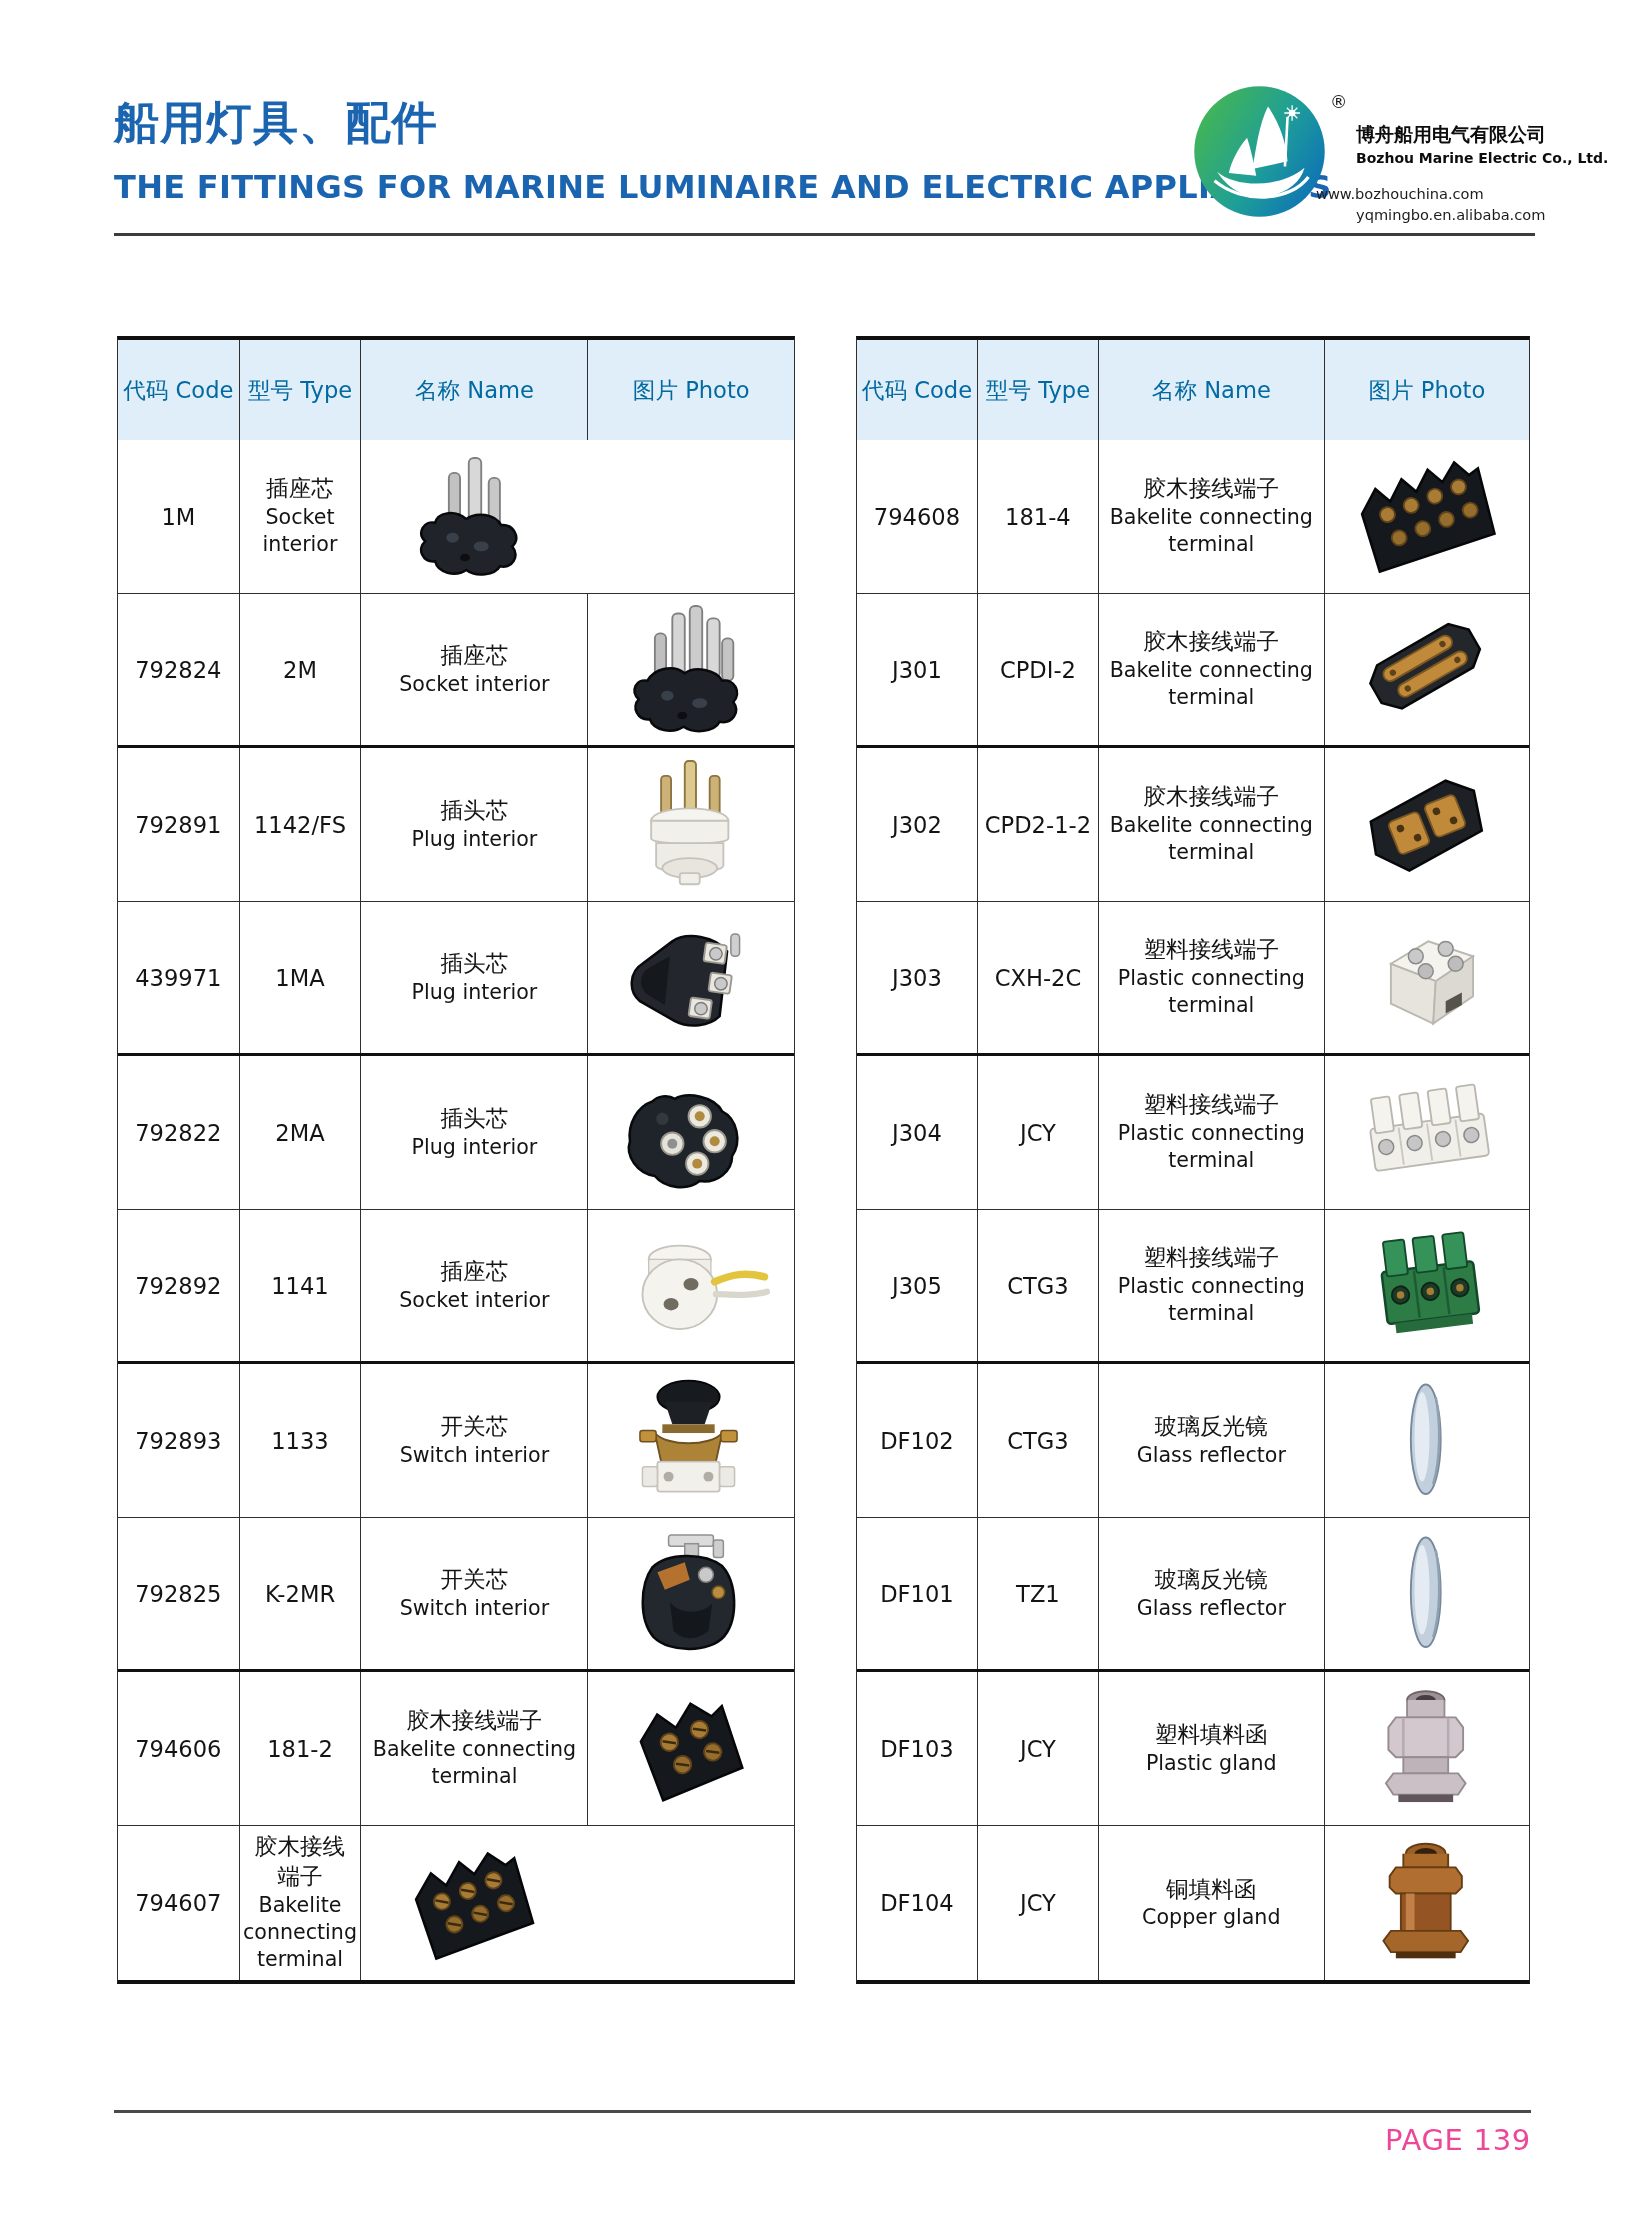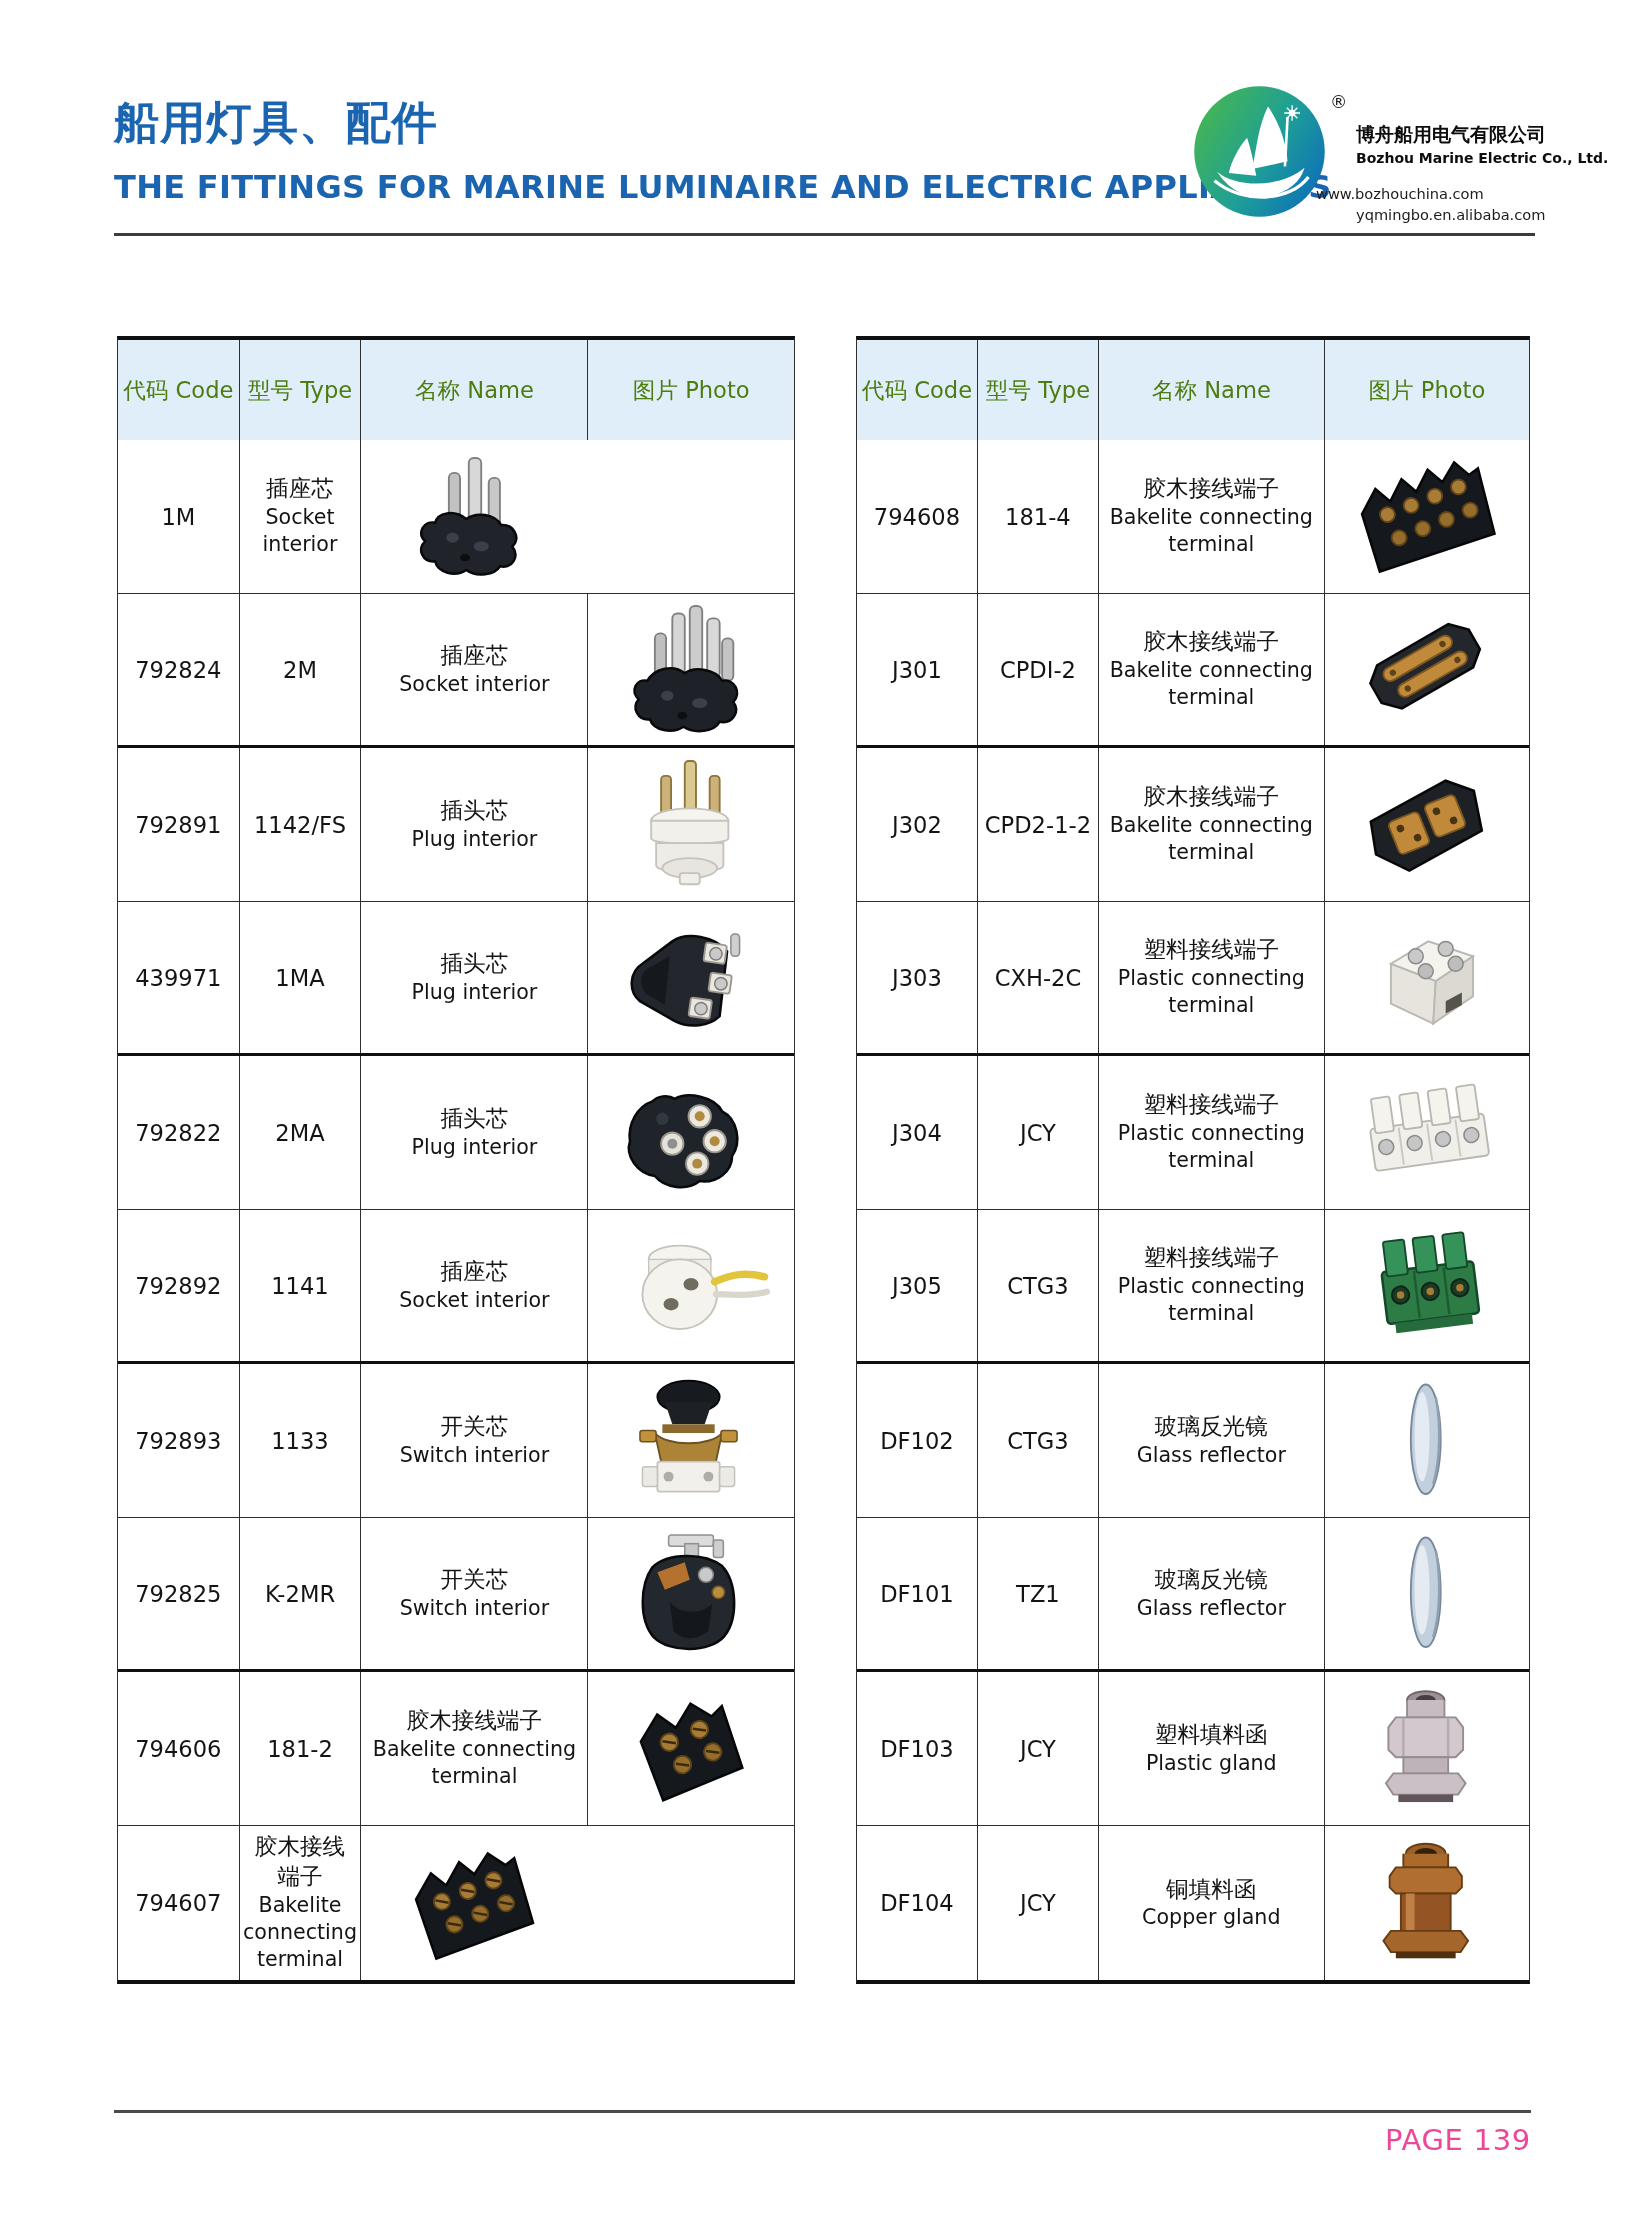--- a/index.html
+++ b/index.html
@@ -43,7 +43,7 @@
   }
   .th-cell{
     display:flex;align-items:center;justify-content:center;
-    font-size:22.6px;color:#4d7c0f;border-right:1.3px solid #2f2f2f;box-sizing:border-box;
+    font-size:22.6px;color:#0369a1;border-right:1.3px solid #2f2f2f;box-sizing:border-box;
   }
   .th-cell:last-child{border-right:none;}
   .trow{

